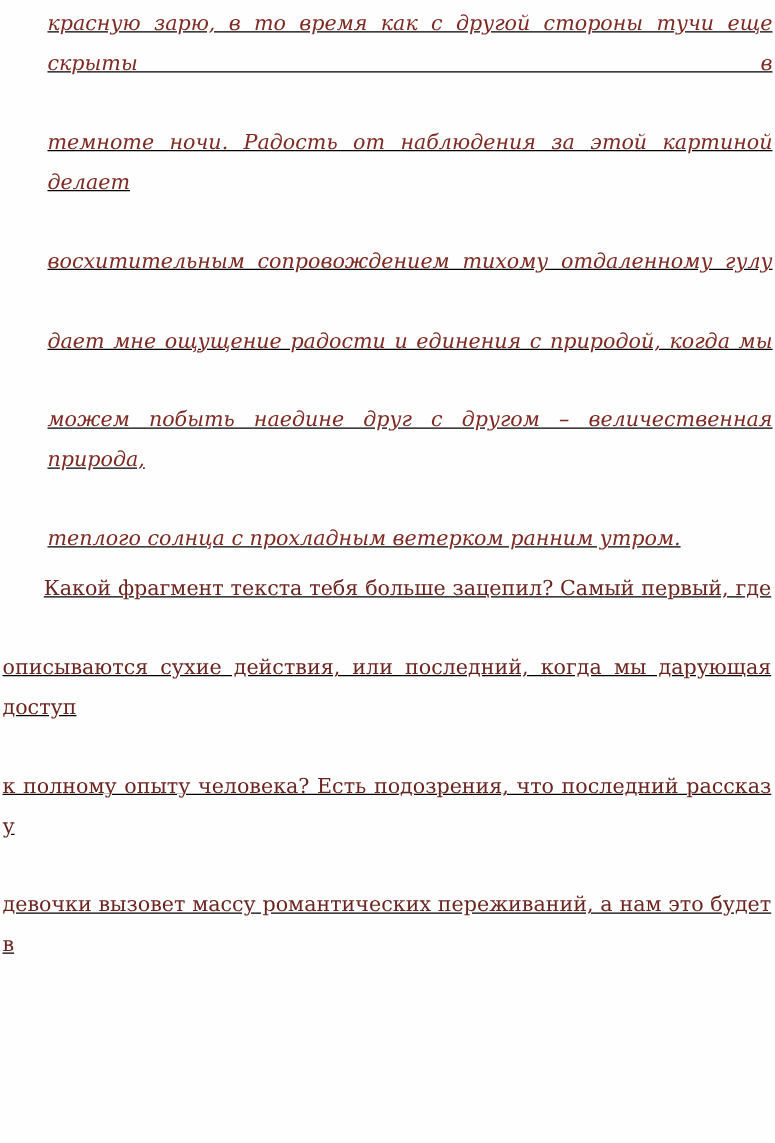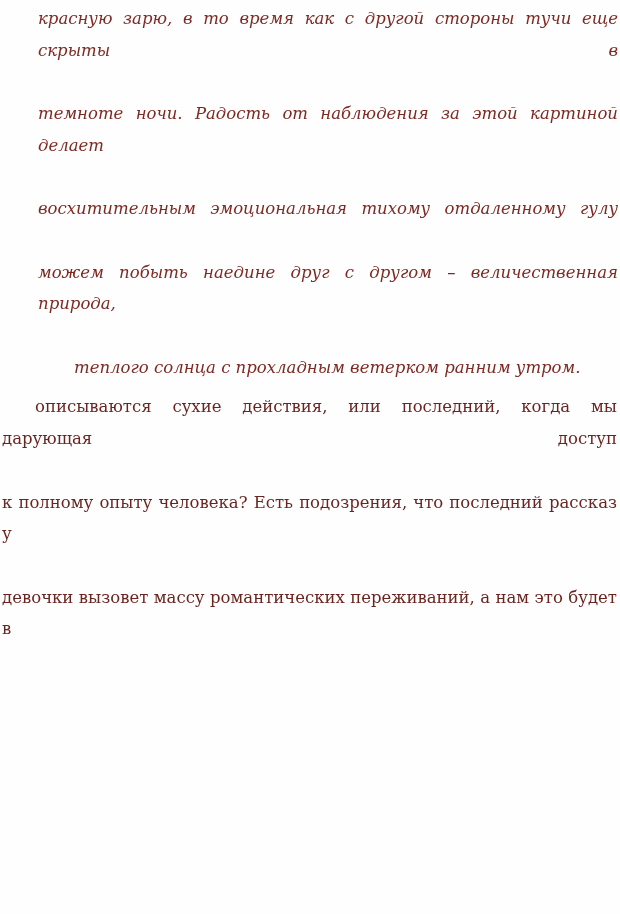--- a/index.html
+++ b/index.html
@@ -10,6 +10,7 @@
     background:var(--background-color,#fff);
     overflow:hidden;
     font-family:"DejaVu Serif","Liberation Serif",serif;
+    text-decoration:underline;
   }
   
   .jline { text-align:justify; }

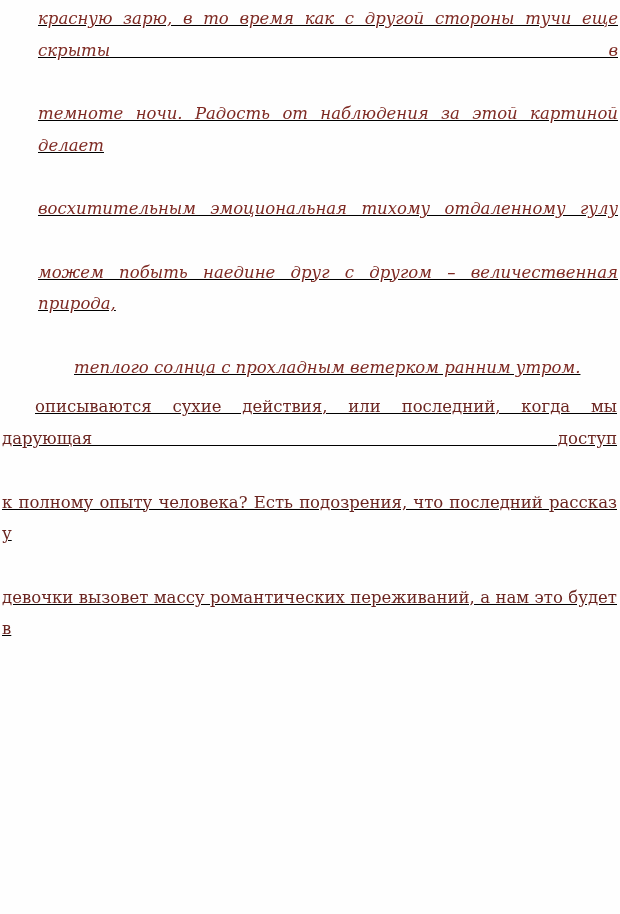--- a/index.html
+++ b/index.html
@@ -37,7 +37,7 @@
   <div class="quote-block">
       <div class="jline">красную зарю, в то время как с другой стороны тучи еще скрыты в</div>
       <div class="jline">темноте ночи. Радость от наблюдения за этой картиной делает</div>
-      <div class="jline">восхитительным эмоциональная тихому отдаленному гулу</div>
+      <div class="jline">восхитительным сопровождением тихому отдаленному гулу</div>
       <div class="jline">можем побыть наедине друг с другом – величественная природа,</div>
       <div class="jline last">теплого солнца с прохладным ветерком ранним утром.</div>
     </div>

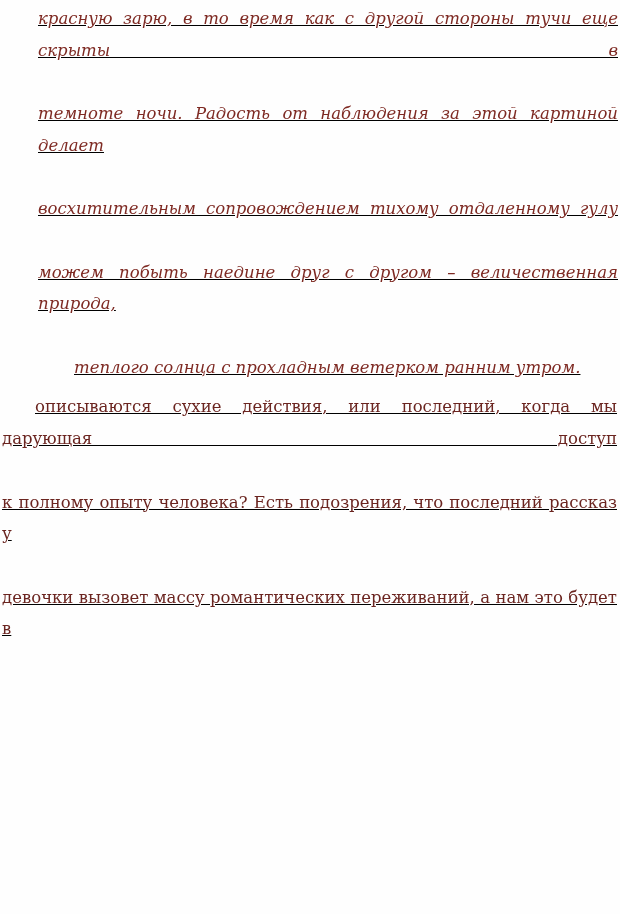--- a/index.html
+++ b/index.html
@@ -38,6 +38,7 @@
       <div class="jline">красную зарю, в то время как с другой стороны тучи еще скрыты в</div>
       <div class="jline">темноте ночи. Радость от наблюдения за этой картиной делает</div>
       <div class="jline">восхитительным сопровождением тихому отдаленному гулу</div>
+      <div class="jline">дает мне ощущение радости и единения с природой, когда мы</div>
       <div class="jline">можем побыть наедине друг с другом – величественная природа,</div>
       <div class="jline last">теплого солнца с прохладным ветерком ранним утром.</div>
     </div>

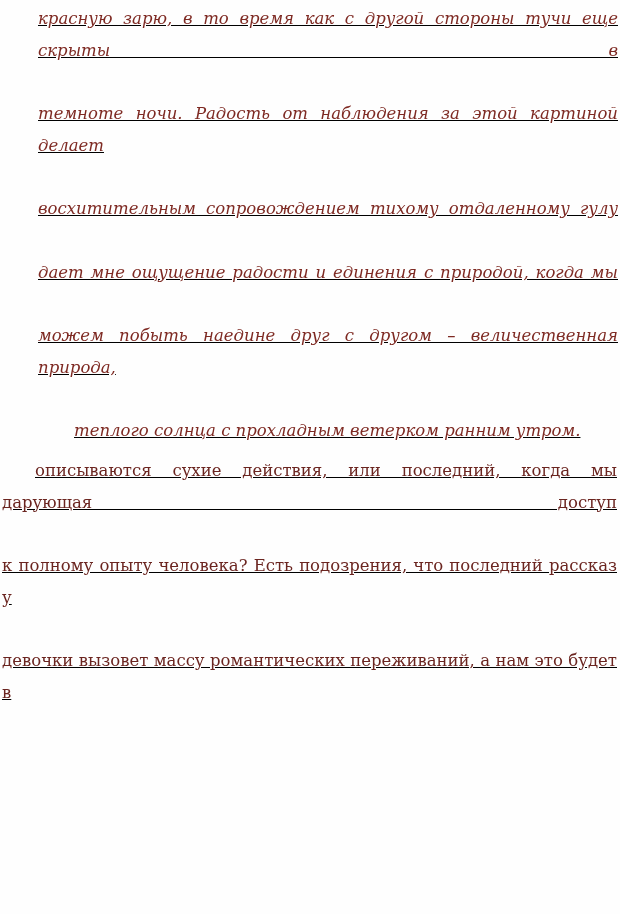--- a/index.html
+++ b/index.html
@@ -15,7 +15,7 @@
   
   .jline { text-align:justify; }
   .jline:not(.last)::after { content:""; display:inline-block; width:100%; height:0; }
-  .jline.last { text-align:left;margin-left:36px; }
+  .jline.last { text-align:left; }
 
   .quote-block {
     margin:3px 2px 0 38px;

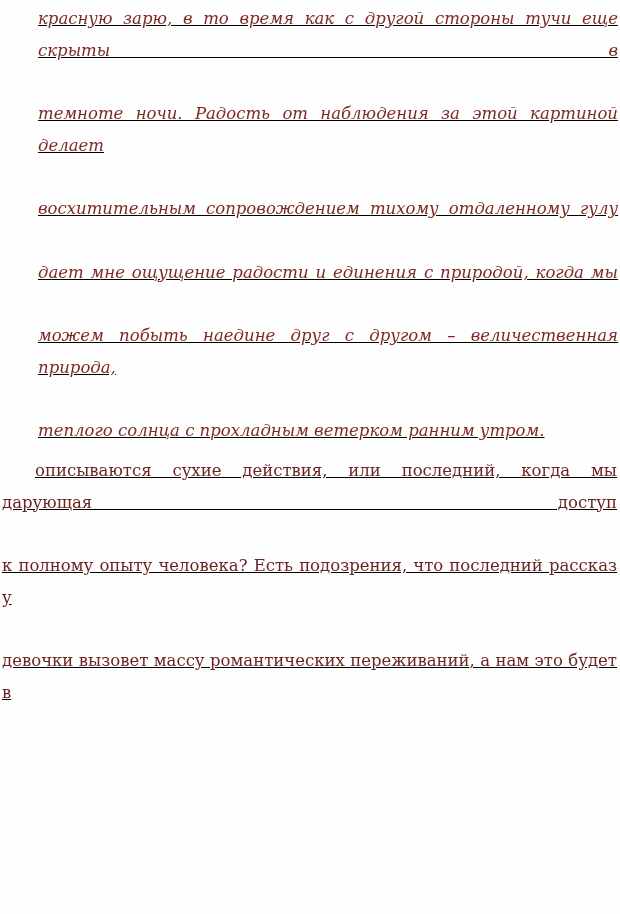--- a/index.html
+++ b/index.html
@@ -45,6 +45,7 @@
 
   <div class="body-text">
       <div class="para">
+        <div class="jline">Какой фрагмент текста тебя больше зацепил? Самый первый, где</div>
         <div class="jline">описываются сухие действия, или последний, когда мы дарующая доступ</div>
         <div class="jline">к полному опыту человека? Есть подозрения, что последний рассказ у</div>
         <div class="jline">девочки вызовет массу романтических переживаний, а нам это будет в</div>

